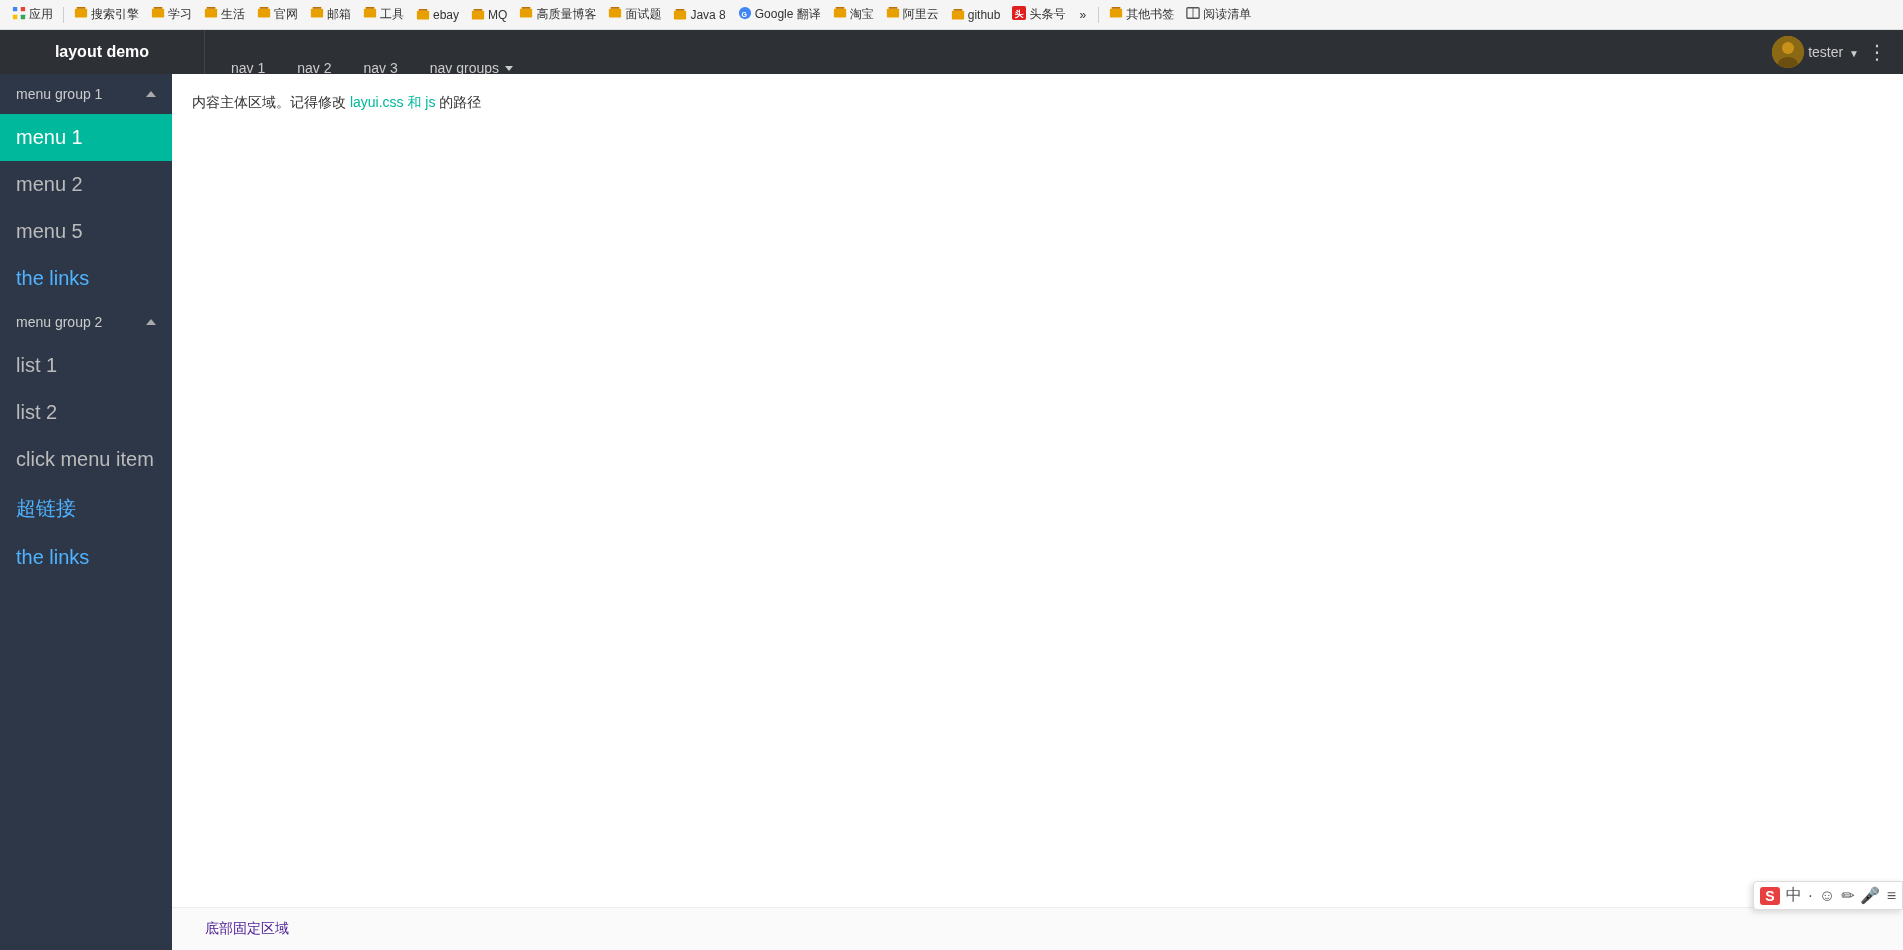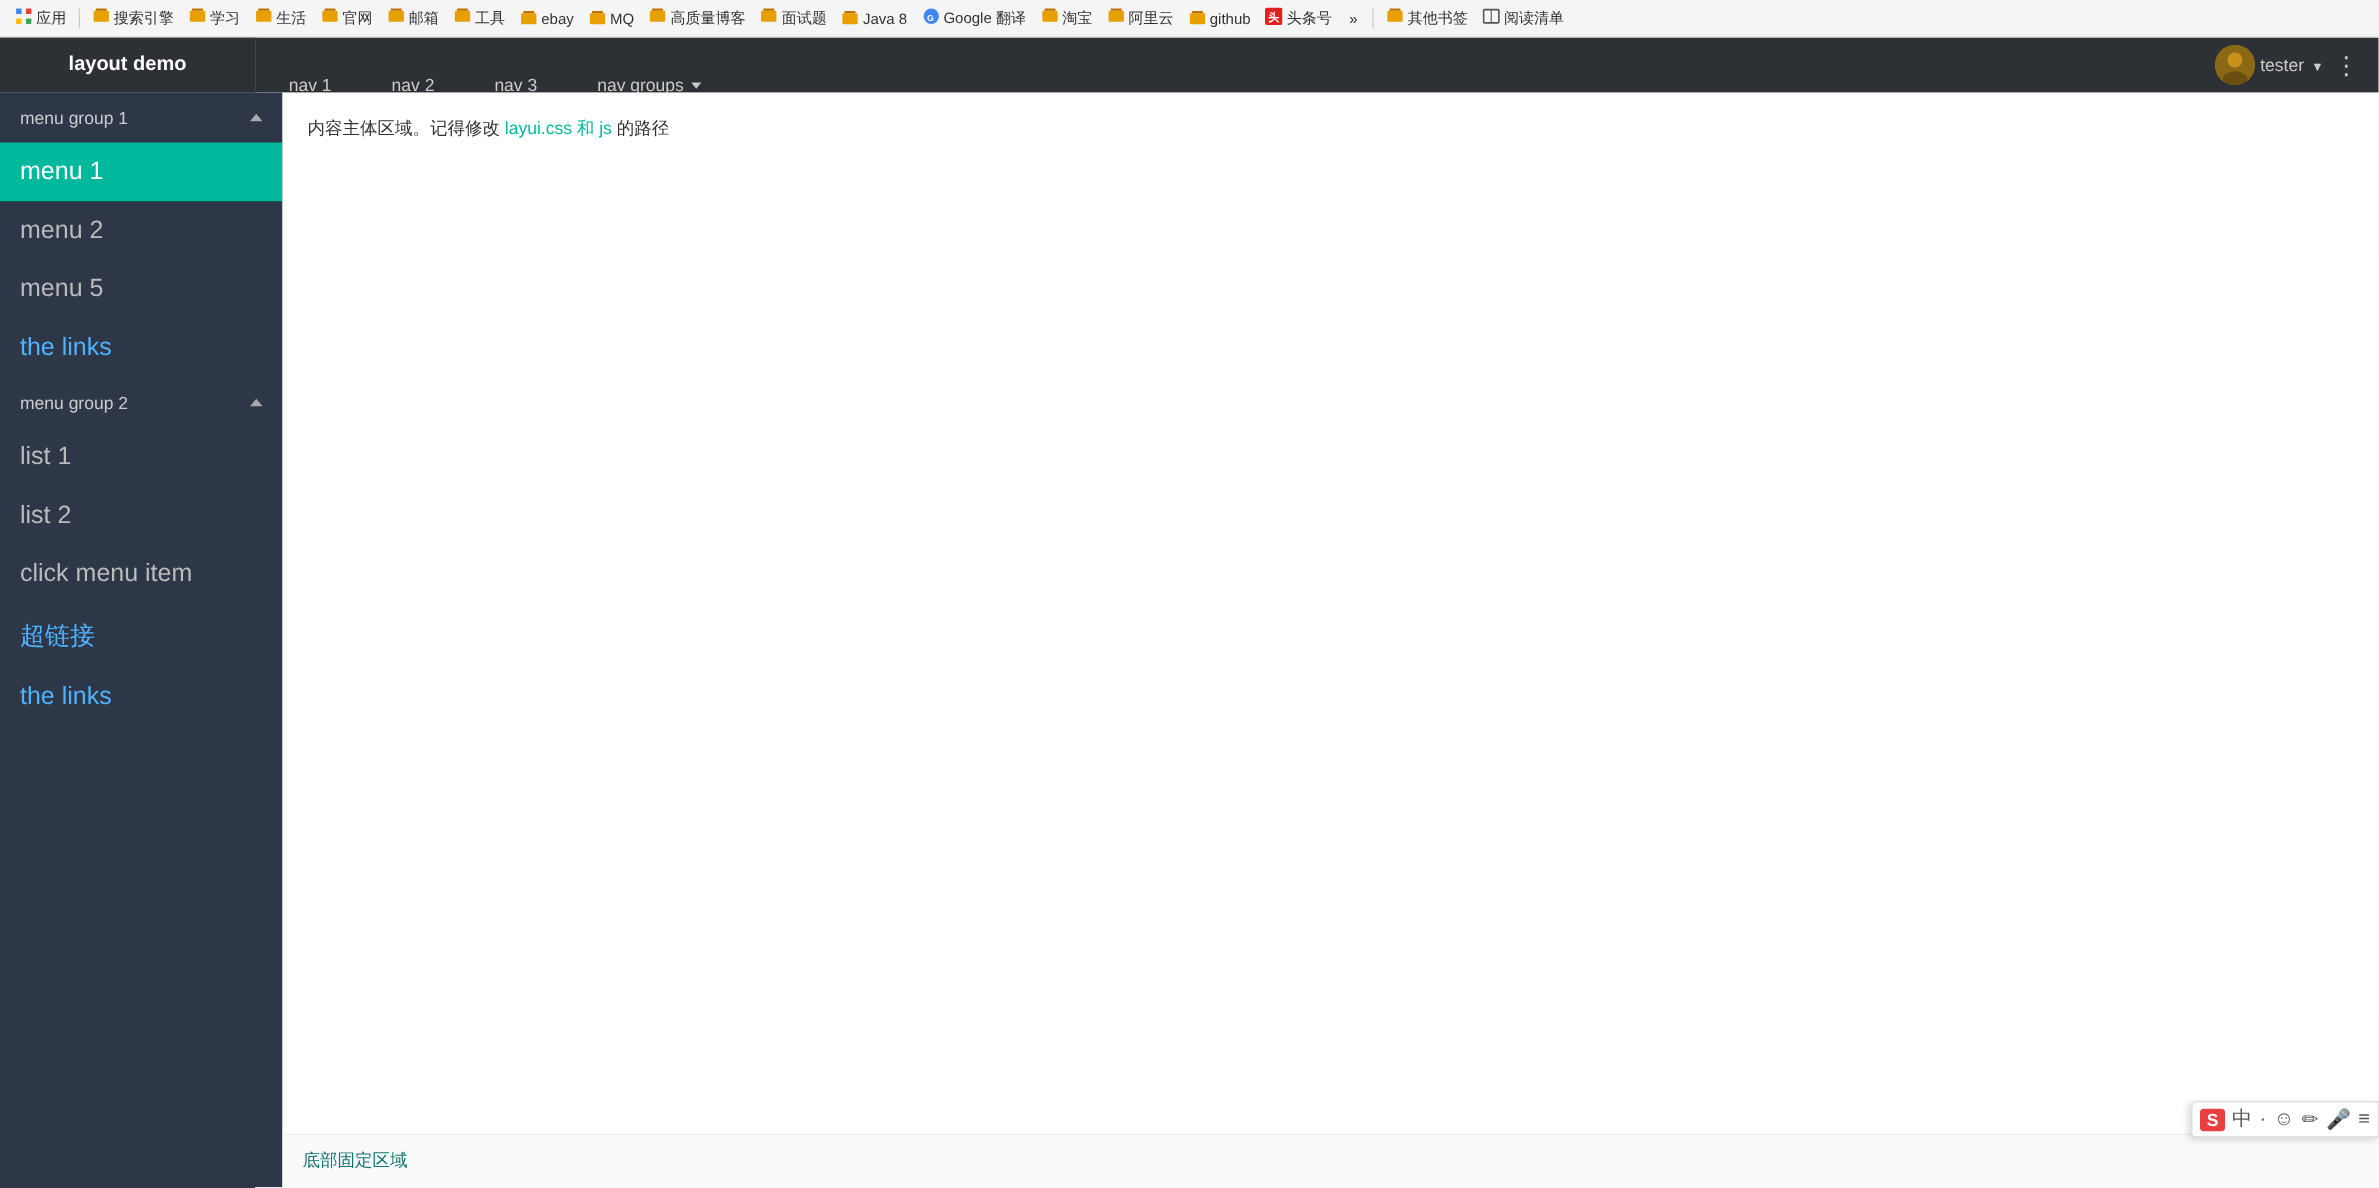--- a/index.html
+++ b/index.html
@@ -81,7 +81,7 @@
     .top-nav .nav-items {
       display: flex;
       align-items: center;
-      gap: 16px;
+      gap: 0;
       flex: 1;
       padding: 0 10px;
       height: 100%;

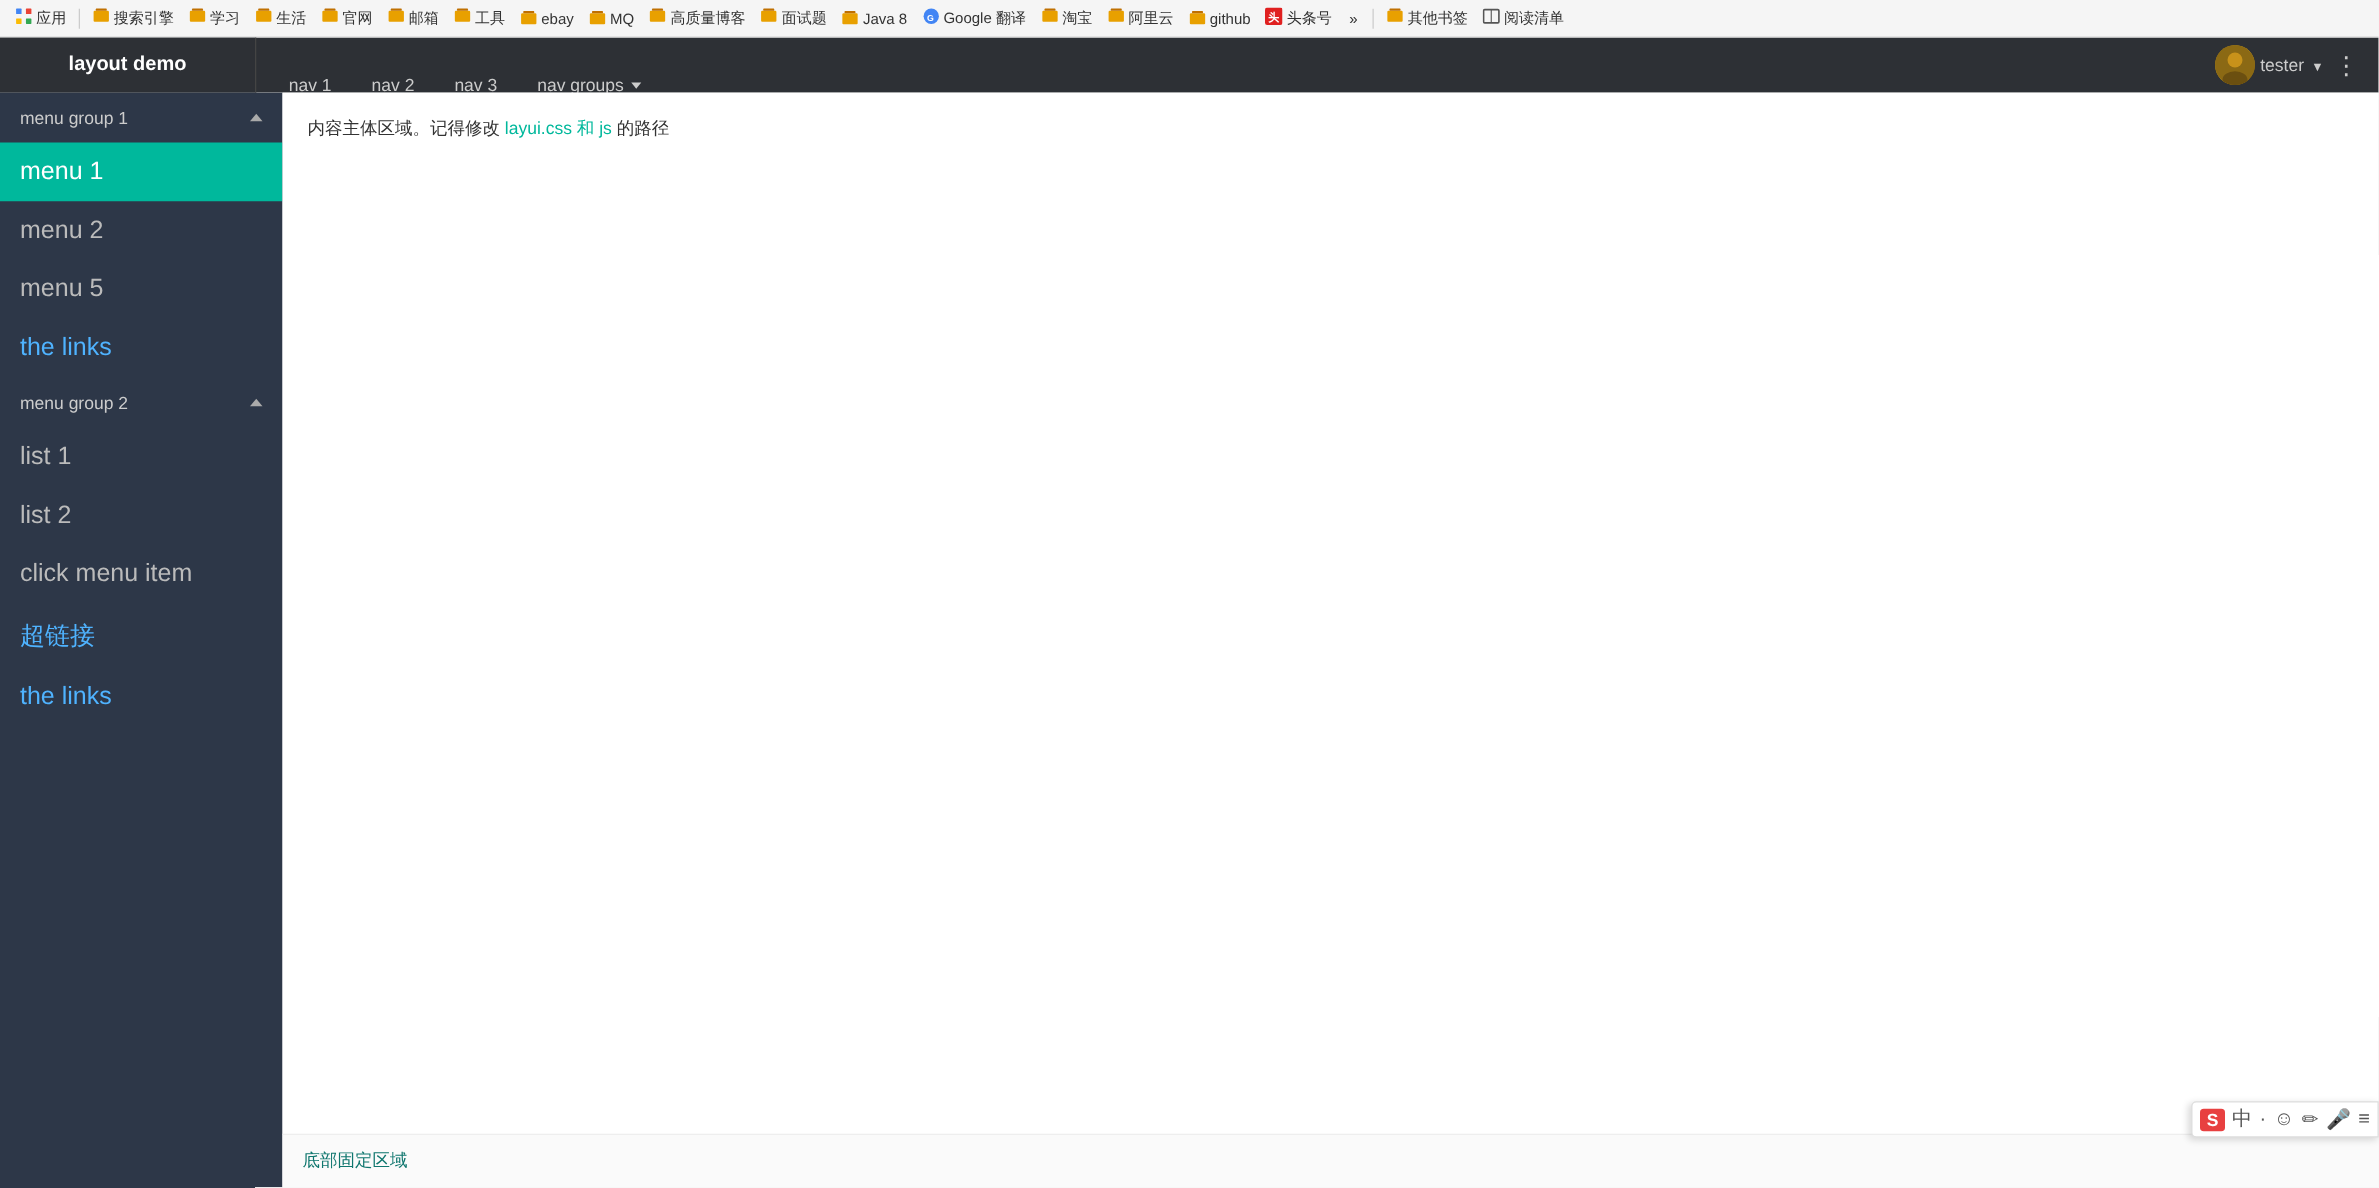--- a/index.html
+++ b/index.html
@@ -149,7 +149,7 @@
 
     
     .sidebar {
-      width: 226px;
+      width: 172px;
       background: #2d3748;
       color: #bbb;
       flex-shrink: 0;

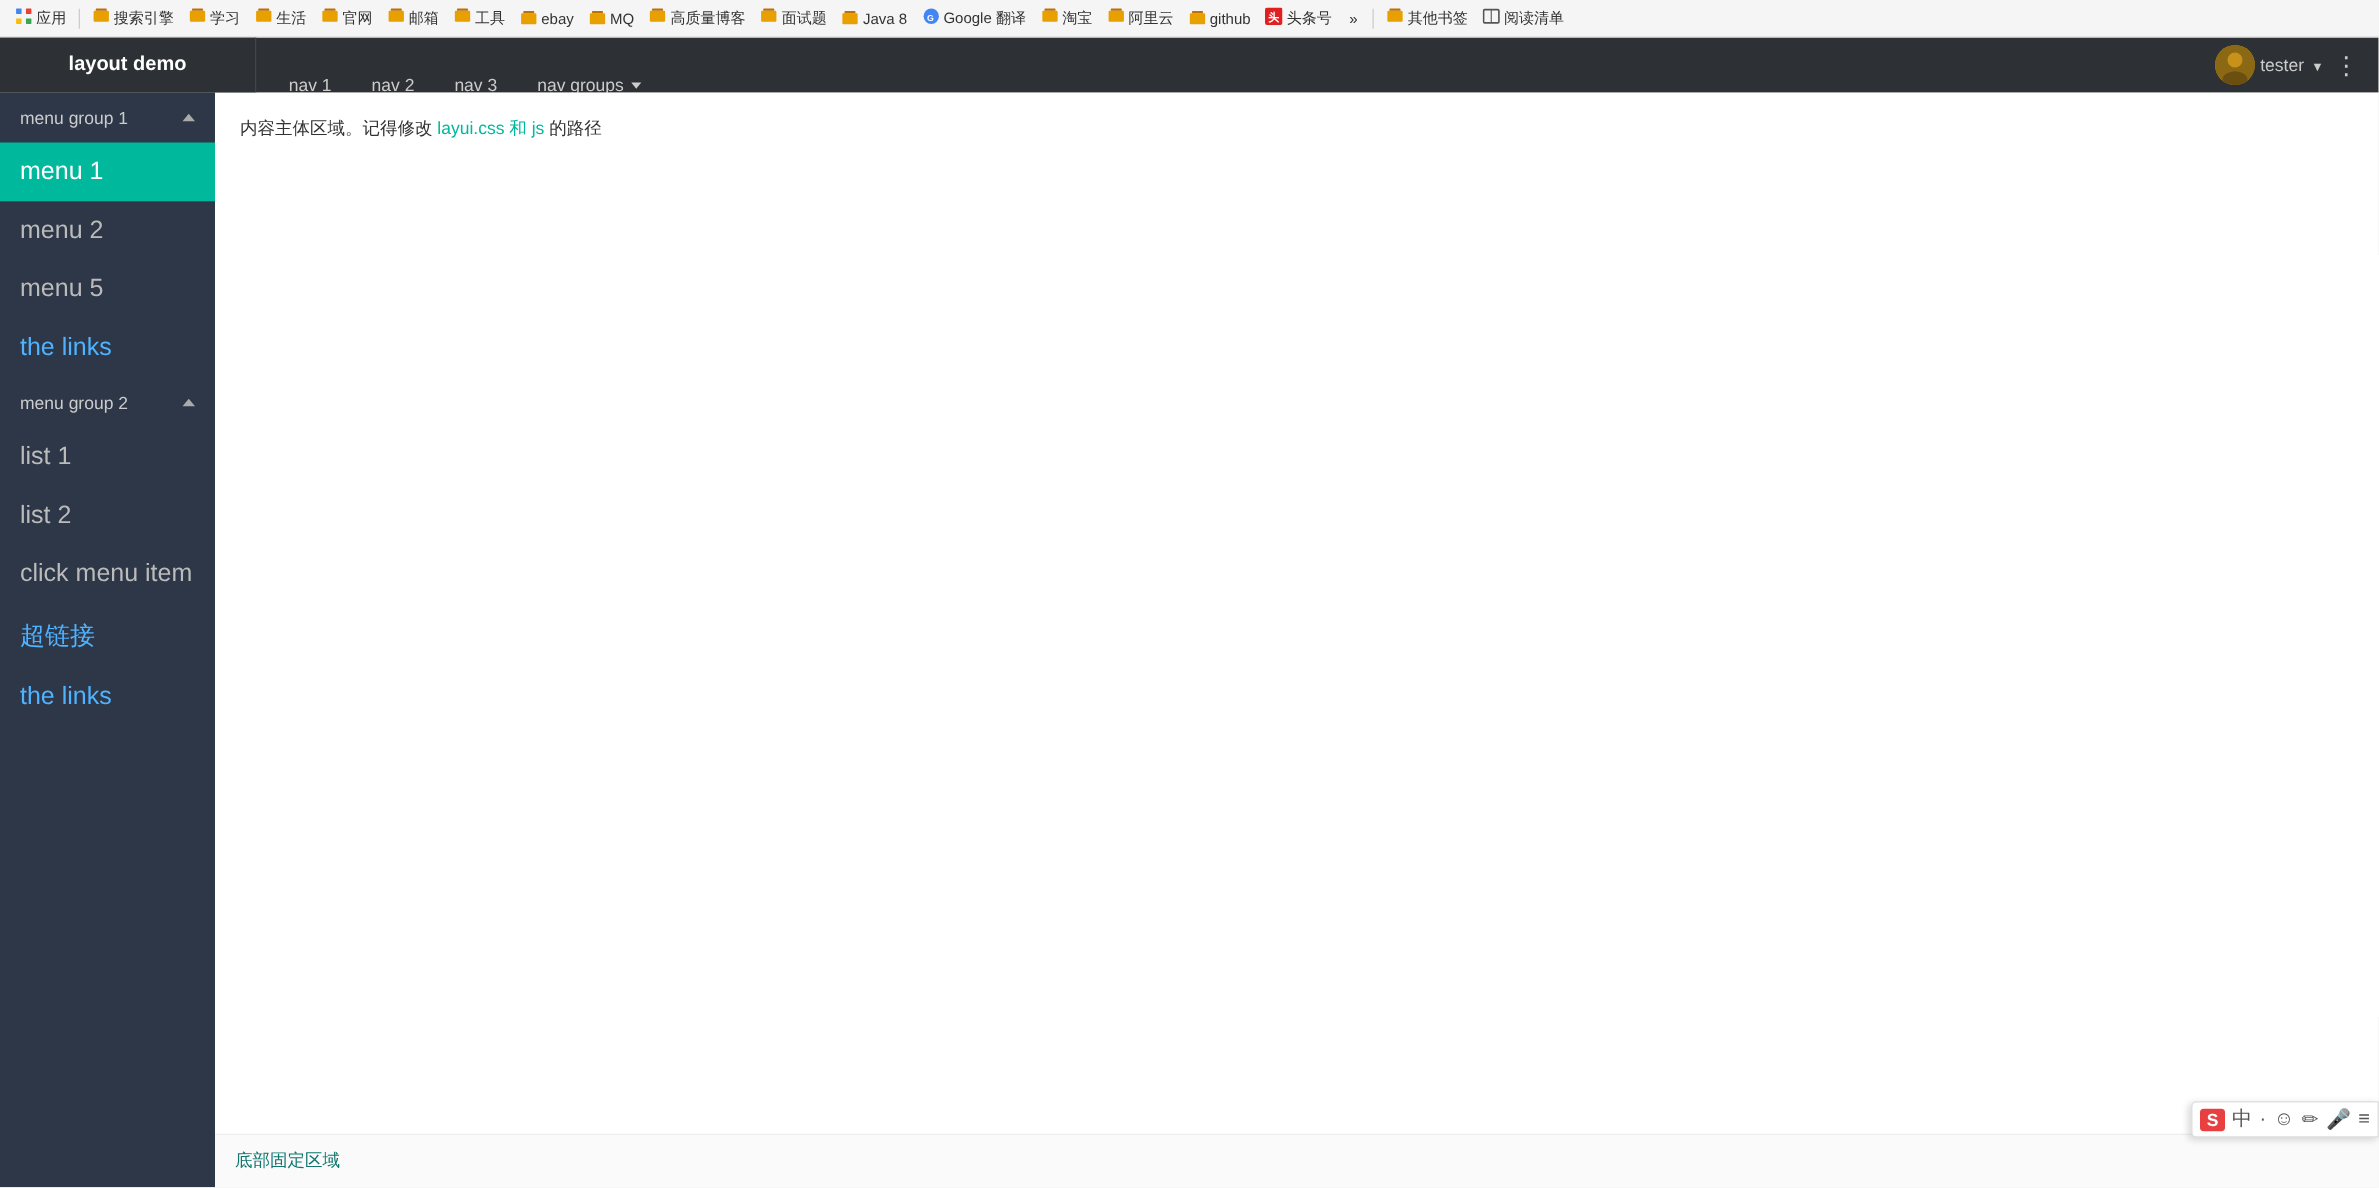--- a/index.html
+++ b/index.html
@@ -211,10 +211,10 @@
 
     .content-footer {
       border-top: 1px solid #eee;
-      padding: 12px 16px;
+      padding: 12px 33px;
       background: #fafafa;
       font-size: 14px;
-      color: #0f766e;
+      color: #4c1d95;
       flex-shrink: 0;
     }
 

